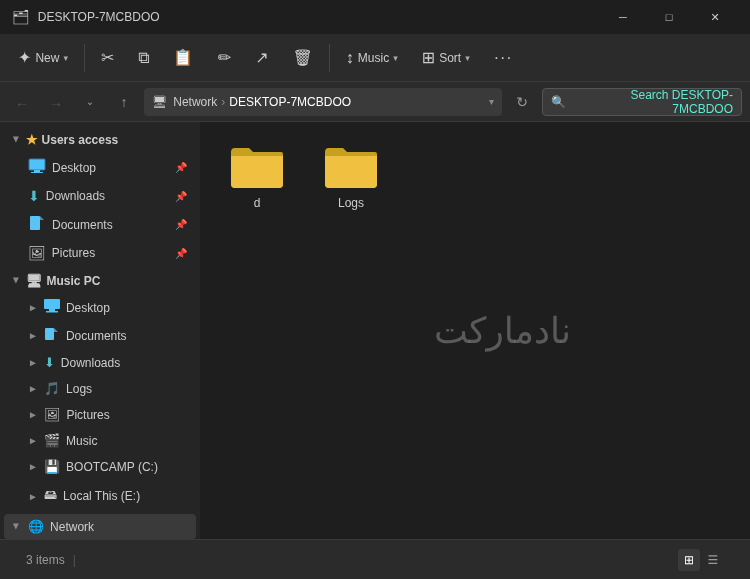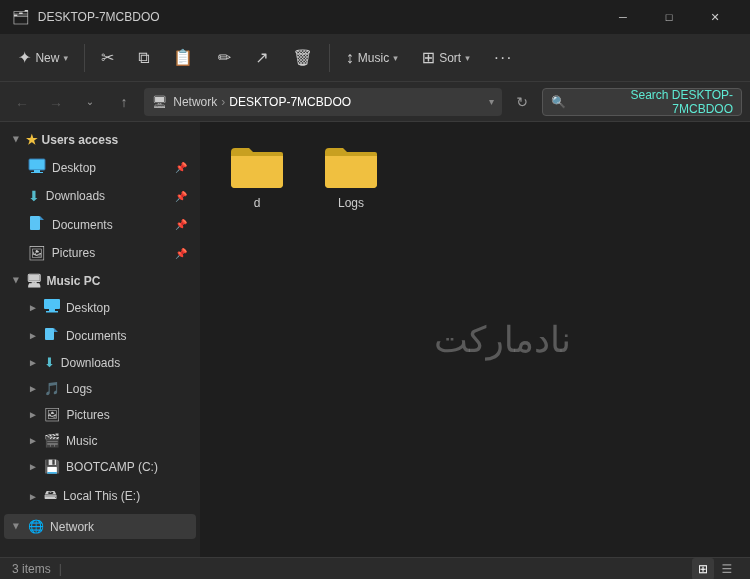--- a/index.html
+++ b/index.html
@@ -242,12 +242,12 @@
 
     
     #status-bar {
-      height: 22px;
+      height: 40px;
       background: #2b2b2b;
       border-top: 1px solid #3a3a3a;
       display: flex;
       align-items: center;
-      padding: 0 12px;
+      padding: 0 26px;
       font-size: 12px;
       color: #999;
       flex-shrink: 0;

